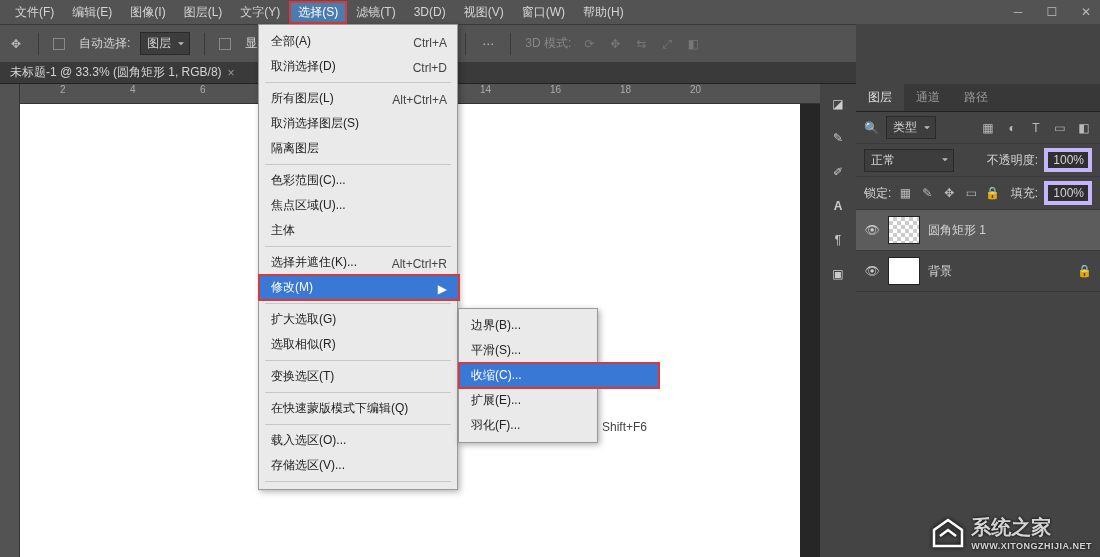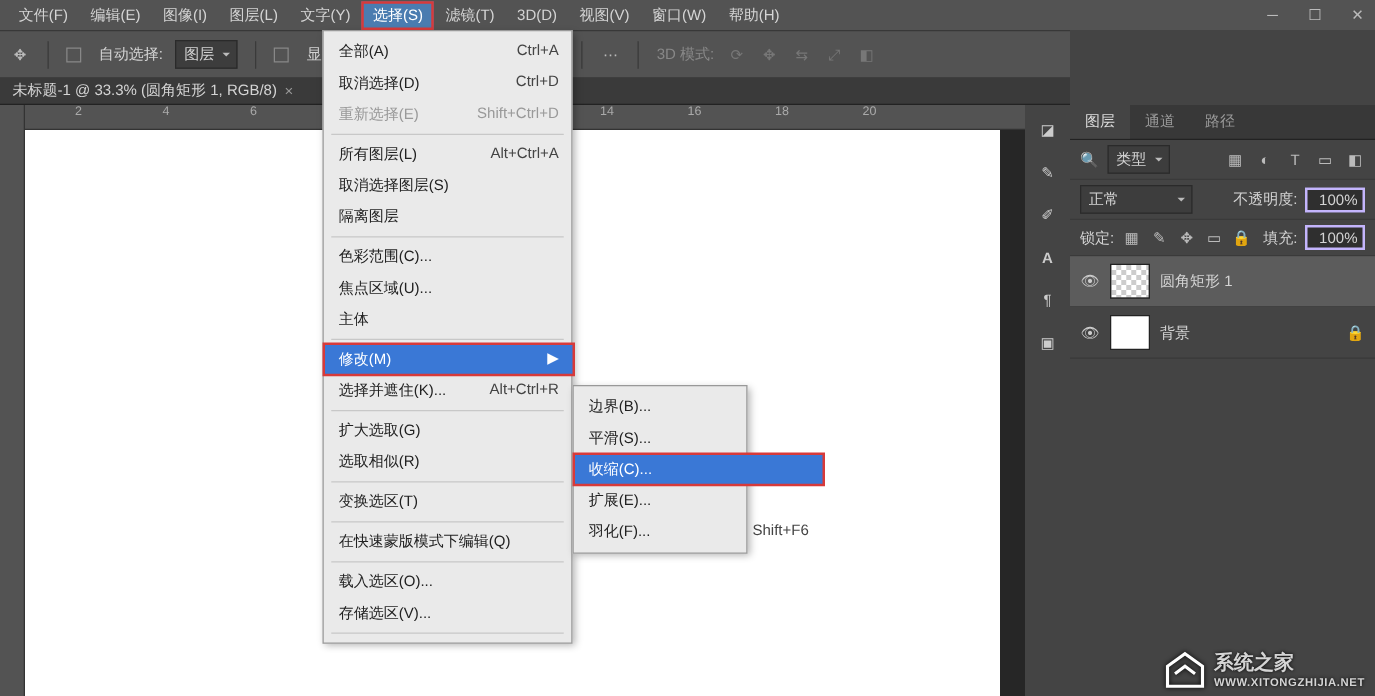--- a/index.html
+++ b/index.html
@@ -42,7 +42,7 @@
 .lock{margin-left:auto;color:#bbb}
 
 .menu{position:absolute;background:#eaeaea;border:1px solid #999;box-shadow:2px 2px 6px rgba(0,0,0,.3);padding:4px 0;z-index:50}
-.menu .row{display:flex;align-items:flex-start;padding:4px 12px;color:#222;min-width:200px}
+.menu .row{display:flex;align-items:flex-end;padding:4px 12px;color:#222;min-width:200px}
 .menu .row .lab{flex:1;color:#222}
 .menu .row .sc{color:#444;margin-left:20px}
 .menu .row.dis .lab,.menu .row.dis .sc{color:#999}

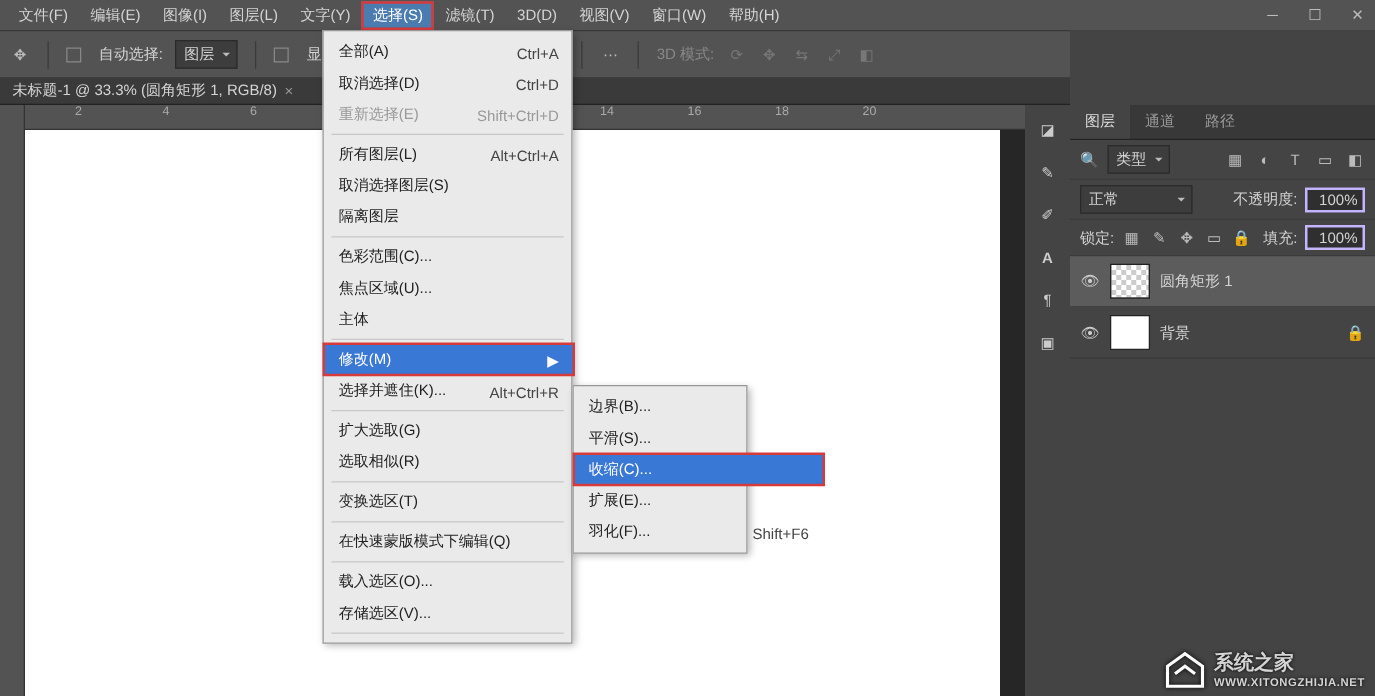--- a/index.html
+++ b/index.html
@@ -199,10 +199,6 @@
       <span class="lab">取消选择(D)</span>
       <span class="sc">Ctrl+D</span>
     </div>
-    <div class="row dis">
-      <span class="lab">重新选择(E)</span>
-      <span class="sc">Shift+Ctrl+D</span>
-    </div>
     <hr>
     <div class="row">
       <span class="lab">所有图层(L)</span>

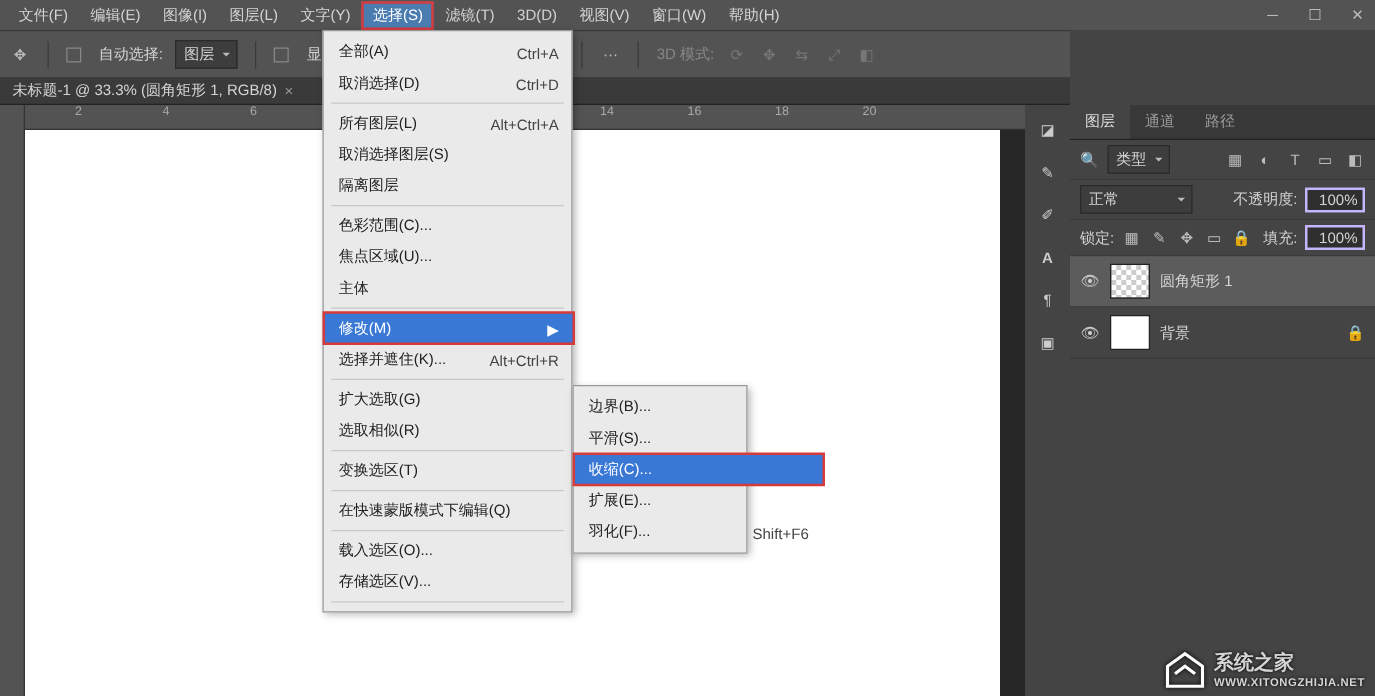--- a/index.html
+++ b/index.html
@@ -55,7 +55,7 @@
 #menu2{left:458px;top:308px;width:140px}
 .watermark{position:absolute;right:8px;bottom:6px;display:flex;align-items:center;gap:6px;color:#eee;font-size:13px;font-weight:bold;text-shadow:0 0 3px #000}
 .watermark svg{filter:drop-shadow(0 0 2px #000)}
-.pct{background:#2f2f2f;border:2px solid #c4b5fd;width:48px;padding:1px 4px;text-align:right}
+.pct{background:#2f2f2f;border:4px solid #c4b5fd;width:48px;padding:1px 4px;text-align:right}
 </style>
 </head>
 <body>

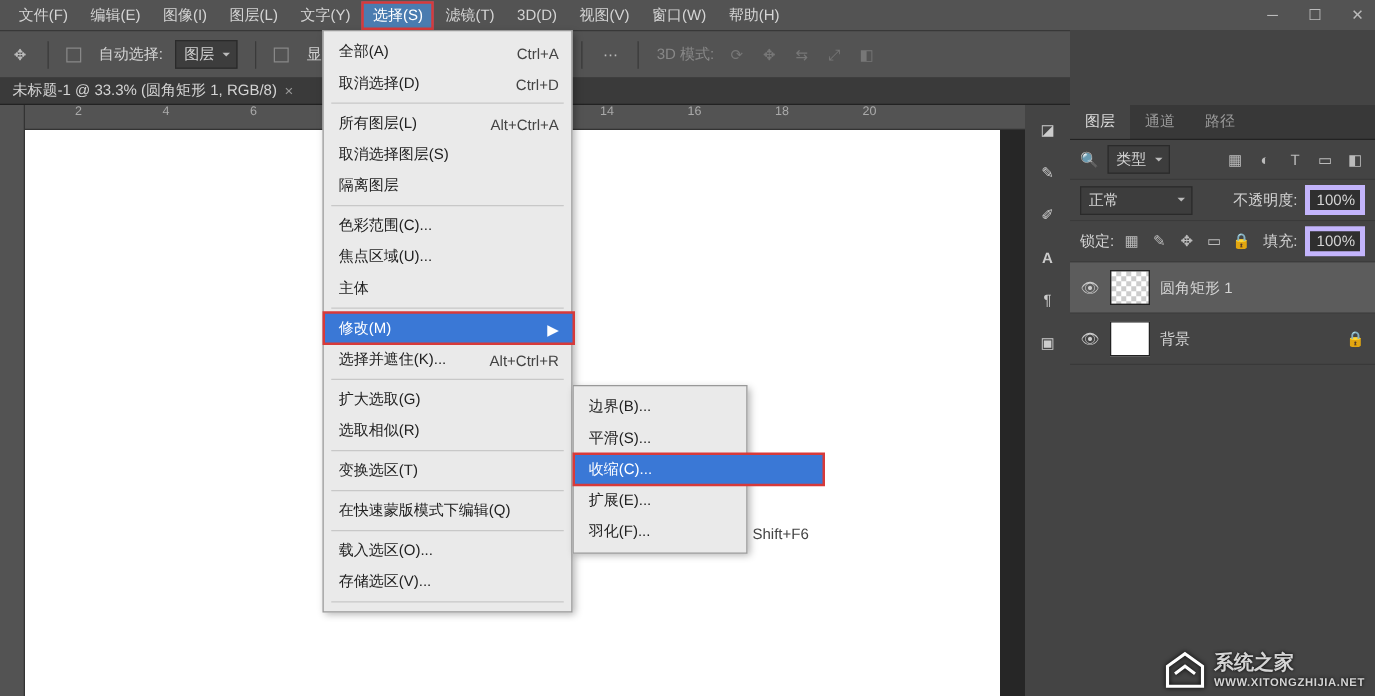--- a/index.html
+++ b/index.html
@@ -221,13 +221,13 @@
       <span class="lab">主体</span>
     </div>
     <hr>
+    <div class="row">
+      <span class="lab">选择并遮住(K)...</span>
+      <span class="sc">Alt+Ctrl+R</span>
+    </div>
     <div class="row hi hl">
       <span class="lab">修改(M)</span>
       <span class="arr">▶</span>
-    </div>
-    <div class="row">
-      <span class="lab">选择并遮住(K)...</span>
-      <span class="sc">Alt+Ctrl+R</span>
     </div>
     <hr>
     <div class="row">

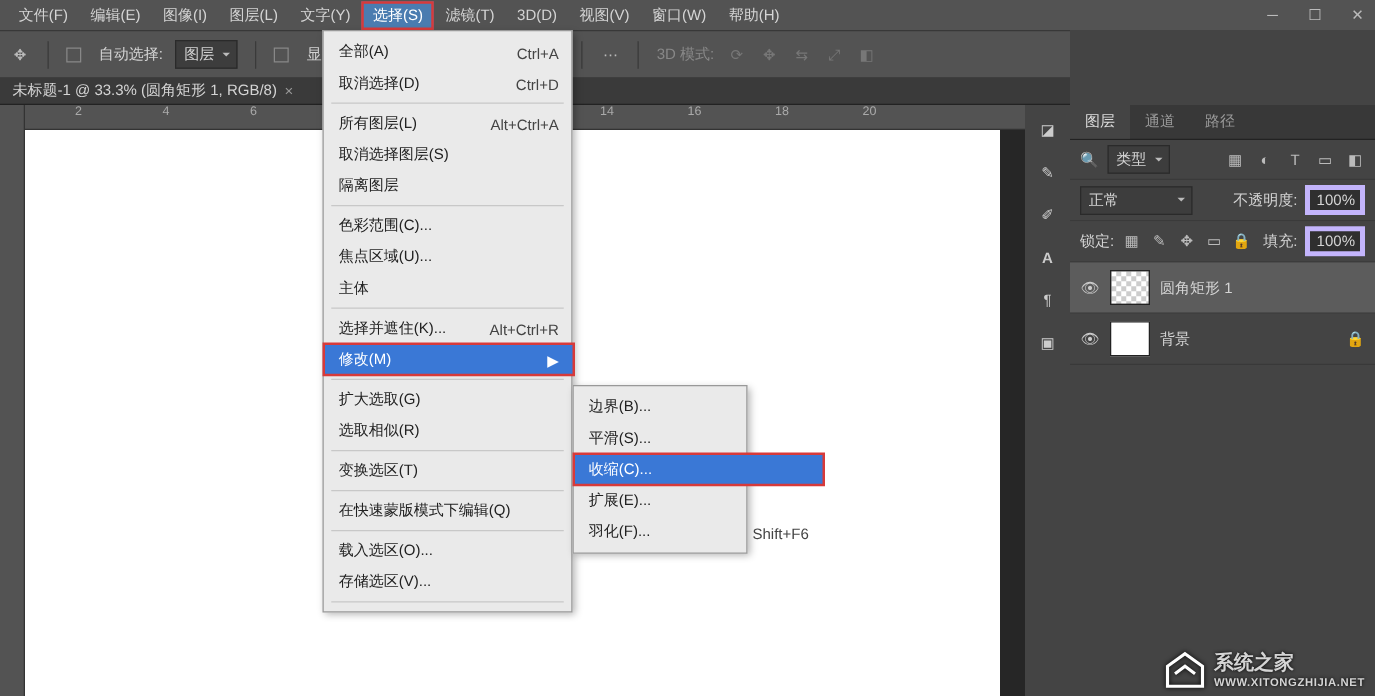--- a/index.html
+++ b/index.html
@@ -278,7 +278,7 @@
       <path d="M17 2 L31 12 L31 28 L3 28 L3 12 Z M9 18 L17 12 L25 18" fill="none" stroke="#fff" stroke-width="2.5"></path>
     </svg>
   <div>
-    <div style="font-size:16px">系统之家</div>
+    <div style="font-size:20px">系统之家</div>
     <div style="font-size:9px;letter-spacing:.5px">WWW.XITONGZHIJIA.NET</div>
   </div>
 </div>

